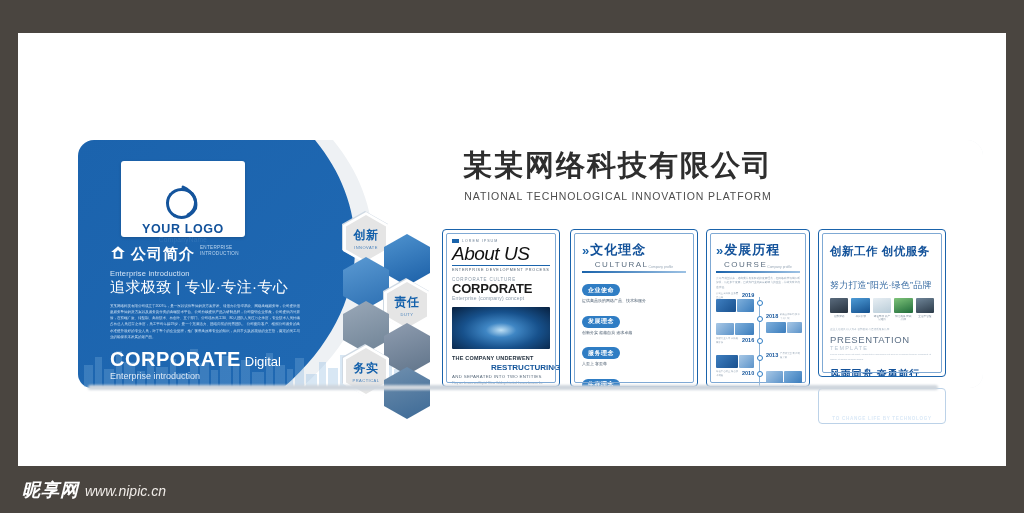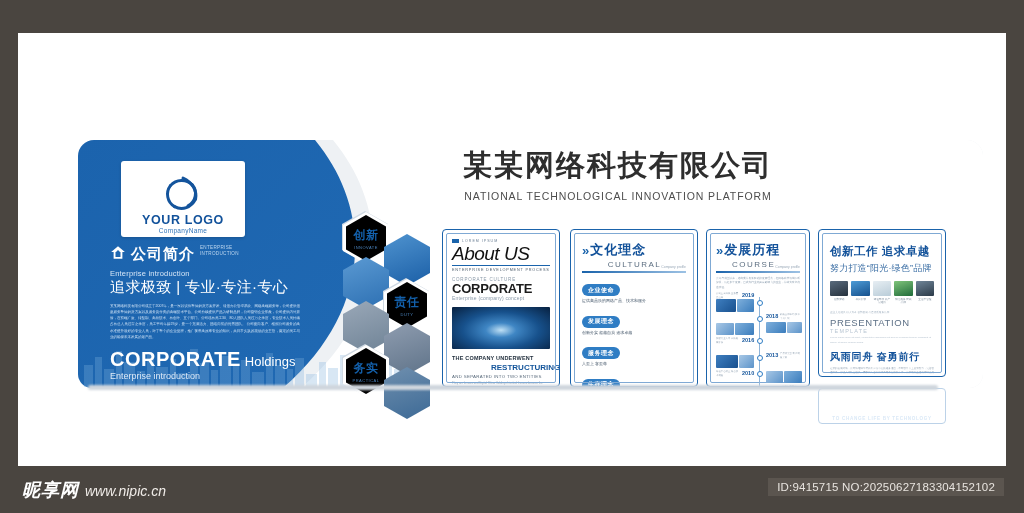--- a/index.html
+++ b/index.html
@@ -62,7 +62,7 @@
     width:124px; height:76px; background:#fff;
     border-radius:3px 3px 3px 3px;
     box-shadow:0 1px 3px rgba(0,0,0,.18);
-    text-align:center; padding-top:12px;
+    text-align:center; padding-top:21px;
   }
   #logomark{ width:42px; height:42px; margin:0 auto; display:block; }
   #logo-name{ font-size:12.5px; font-weight:bold; color:#12529b; letter-spacing:.6px; margin-top:-2px;}

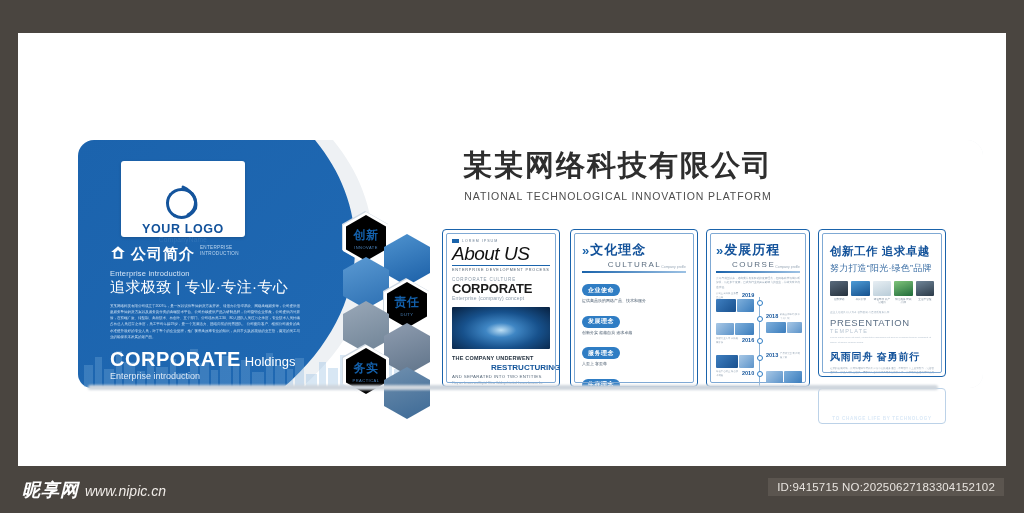--- a/index.html
+++ b/index.html
@@ -95,7 +95,7 @@
   .hex.light .inner{
     width:40px;height:46px;
     clip-path:polygon(50% 0%,100% 25%,100% 75%,50% 100%,0% 75%,0% 25%);
-    background:#000000; border:0; display:flex;flex-direction:column;align-items:center;justify-content:center;
+    background:#e5e5e5; border:0; display:flex;flex-direction:column;align-items:center;justify-content:center;
   }
   .hex .cn{ font-size:12px; font-weight:bold; color:#1360ab; letter-spacing:.5px;}
   .hex .en{ font-size:4px; color:#4a83bd; letter-spacing:.5px; margin-top:1px;}

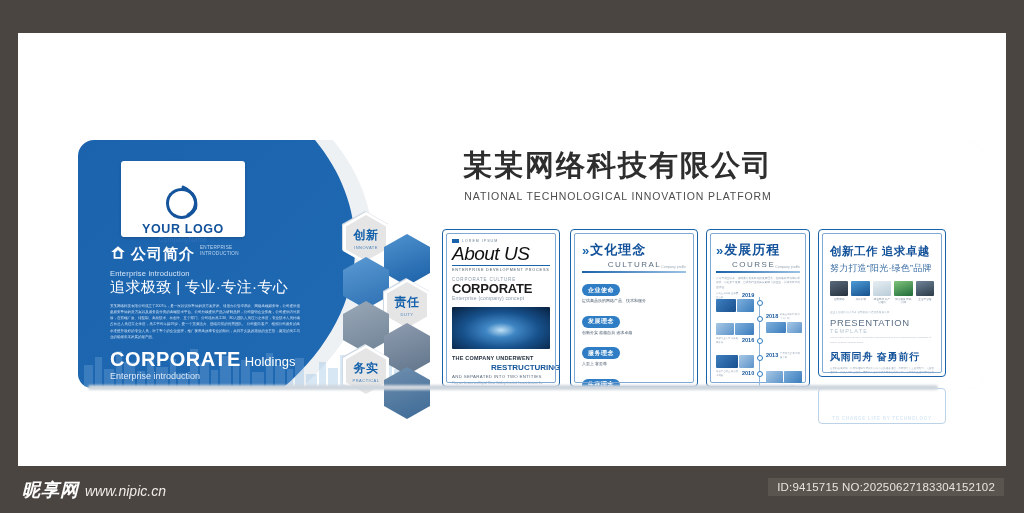--- a/index.html
+++ b/index.html
@@ -438,7 +438,7 @@
   <div class="card" id="card-innov">
     <div class="card-inner"></div>
     <div class="iv-pad">
-      <div class="iv-t1">创新工作 追求卓越</div>
+      <div class="iv-t1">创新工作 创优服务</div>
       <div class="iv-t2">努力打造“阳光·绿色”品牌</div>
 
       <div class="iv-thumbs">

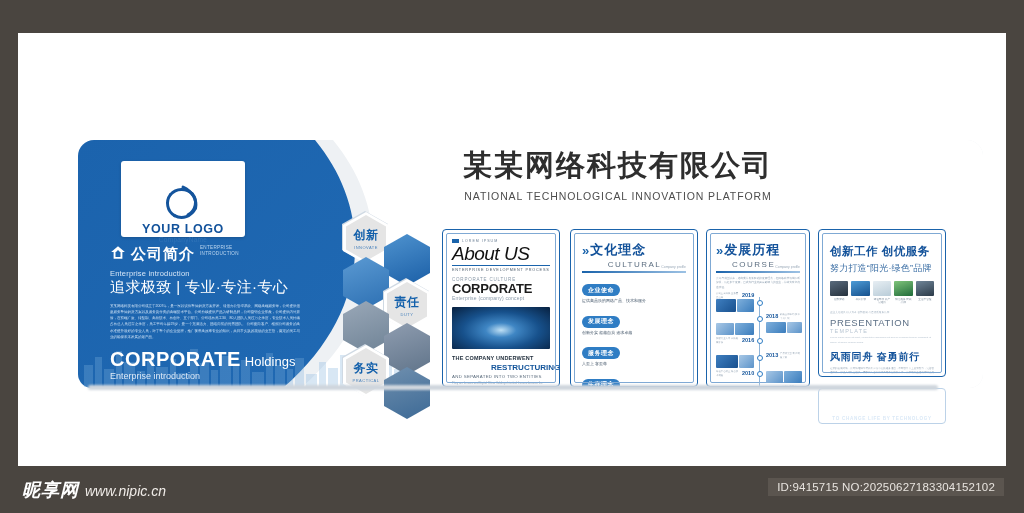--- a/index.html
+++ b/index.html
@@ -140,7 +140,7 @@
   .ct-head{ display:flex; align-items:center; gap:4px;}
   .ct-chev{ color:#1a63ab; font-size:13px; font-weight:bold; letter-spacing:-3px;}
   .ct-cn{ font-size:13px; font-weight:bold; color:#13529a; letter-spacing:1px;}
-  .ct-row2{ display:flex; align-items:flex-end; justify-content:flex-end; margin-top:1px;}
+  .ct-row2{ display:flex; align-items:flex-end; justify-content:center; margin-top:1px;}
   .ct-en{ font-size:8px; color:#5c6e80; letter-spacing:1.5px;}
   .ct-cp{ font-size:3.4px; color:#9aa9b8; text-align:right; line-height:1.3;}
   .ct-rule{ height:1.6px; background:linear-gradient(90deg,#1a63ab,#9dc2e4); margin-top:2px;}

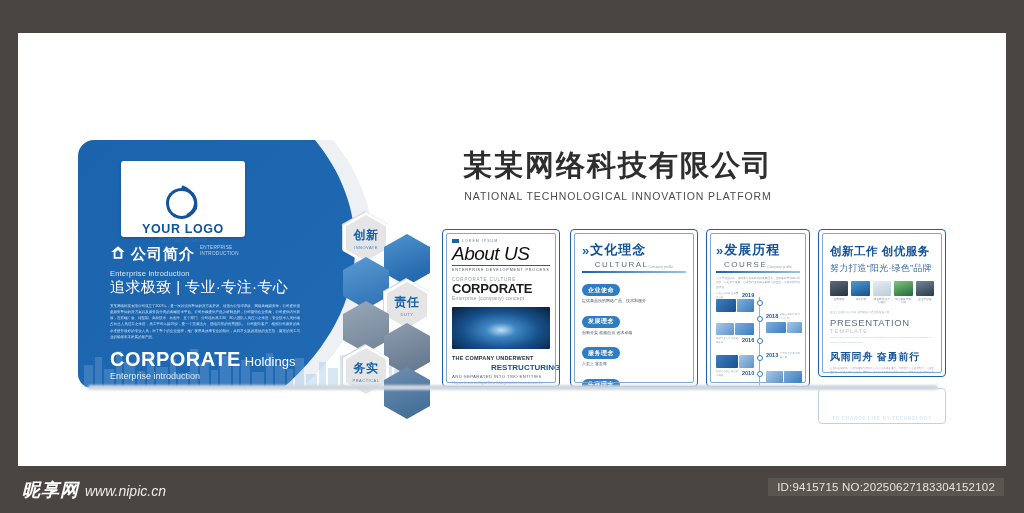--- a/index.html
+++ b/index.html
@@ -169,7 +169,7 @@
   #card-innov{ left:800px; top:196px; width:128px; height:148px;}
   .iv-pad{ padding:14px 11px 0 11px;}
   .iv-t1{ font-size:11.5px; font-weight:bold; color:#13529a; letter-spacing:.5px;}
-  .iv-t2{ font-size:9px; color:#3c6fa5; letter-spacing:.2px; margin-top:3px;}
+  .iv-t2{ font-size:9px; color:#3c6fa5; letter-spacing:.2px; margin-top:20px;}
   .iv-thumbs{ display:flex; gap:3px; margin-top:6px;}
   .iv-th{ flex:1; }
   .iv-im{ height:15px; border-radius:1px;}

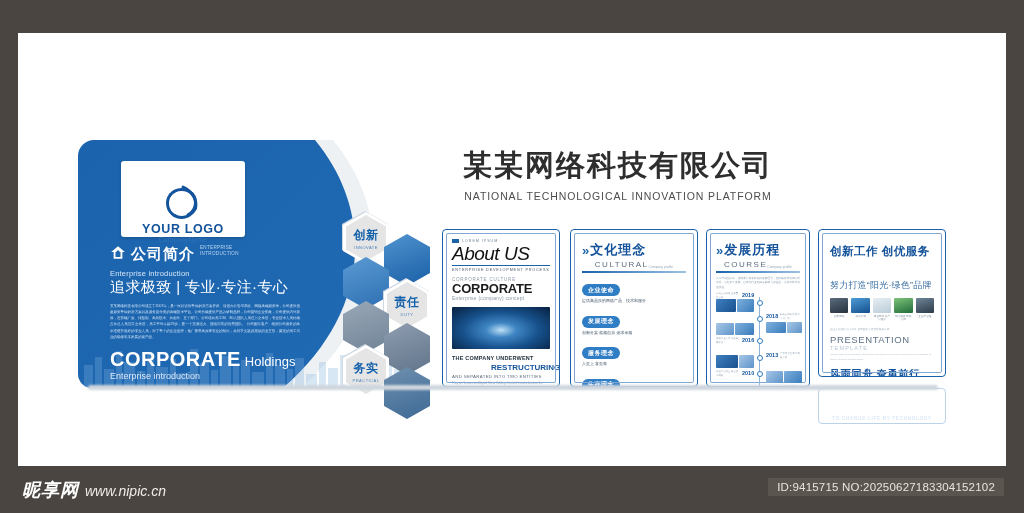--- a/index.html
+++ b/index.html
@@ -283,7 +283,7 @@
     <div id="intro-slogan">追求极致 | 专业·专注·专心</div>
     <div id="intro-body">某某网络科技有限公司成立于2007年，是一家以软件整体解决方案开发、通信办公管理系统、网络高端服务等，公司提供信息服务整体解决方案以及服务及付费的高端技术平台。公司持续提供产品为研制品牌，公司营销企业形象，公司提供内外兼修，在前端广度、转型期、高新技术、有创外、五个部门。公司现有员工30、80人团队人员过万之学历，专业技术人员持续占有总人员过百之学历，员工平均年龄29岁，是一个充满活力、团结向前的优秀团队。 公司面向客户、根据公司服务的高水准提升最好的专业人员，对于整个的企业品牌，推广覆盖高效率专业的知识，共日常实践的规划的业主管，奠定的员工与业的确保未来发展的最产品。</div>
     <div id="corp-word">
-      <span id="corp-main">CORPORATE</span><span id="corp-sub">Holdings</span>
+      <span id="corp-main">CORPORATE</span><span id="corp-sub">Digital</span>
       <div id="corp-en">Enterprise introduction</div>
     </div>
   </div>

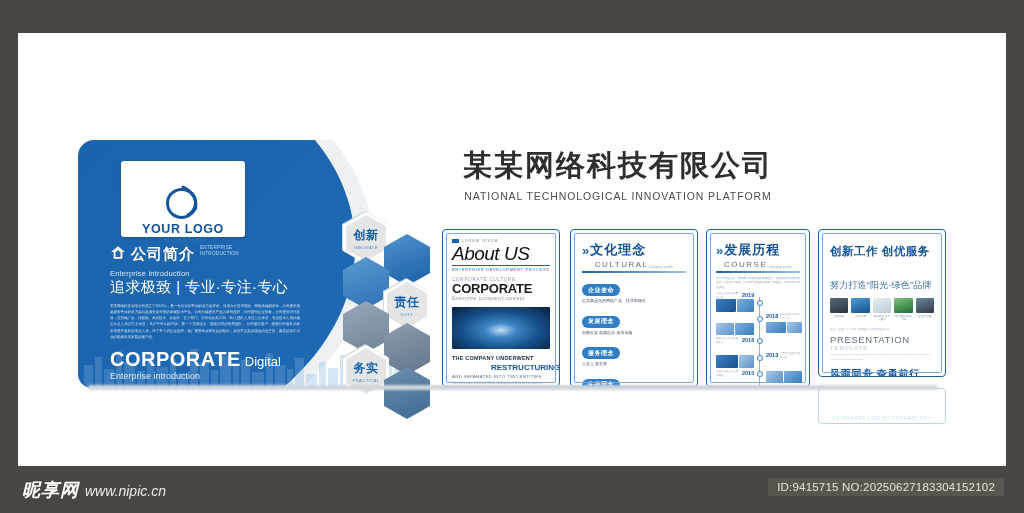--- a/index.html
+++ b/index.html
@@ -486,7 +486,6 @@
     <span id="brand-cn">昵享网</span>
     <span id="brand-url">www.nipic.cn</span>
   </div>
-  <div id="idbox">ID:9415715 NO:20250627183304152102</div>
 </div>
 
 </body></html>

